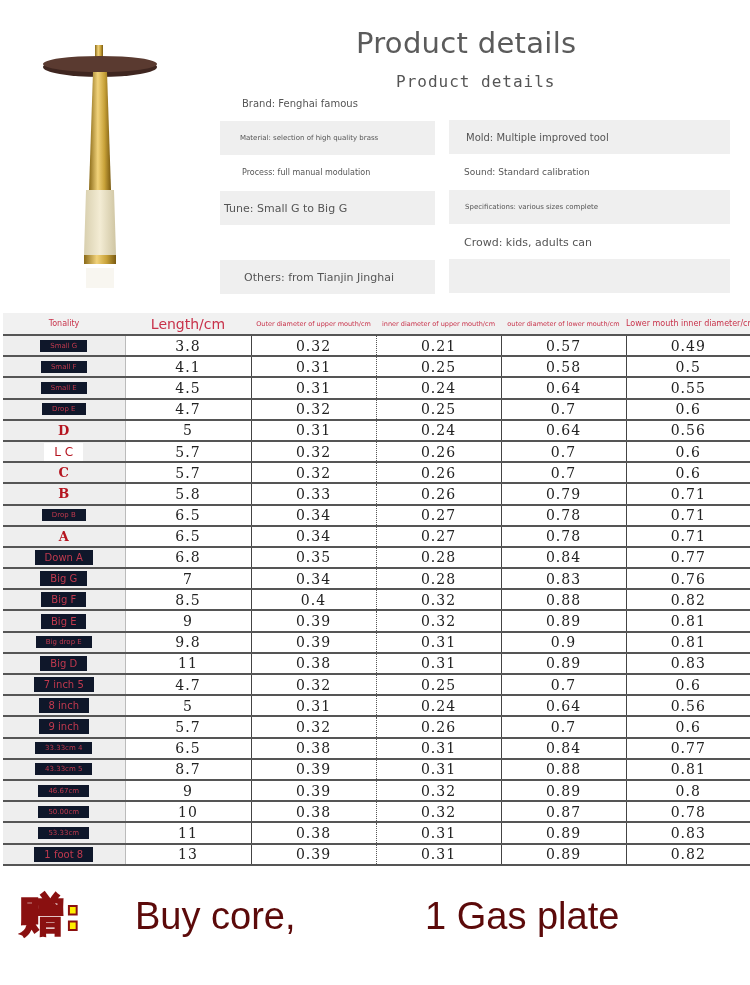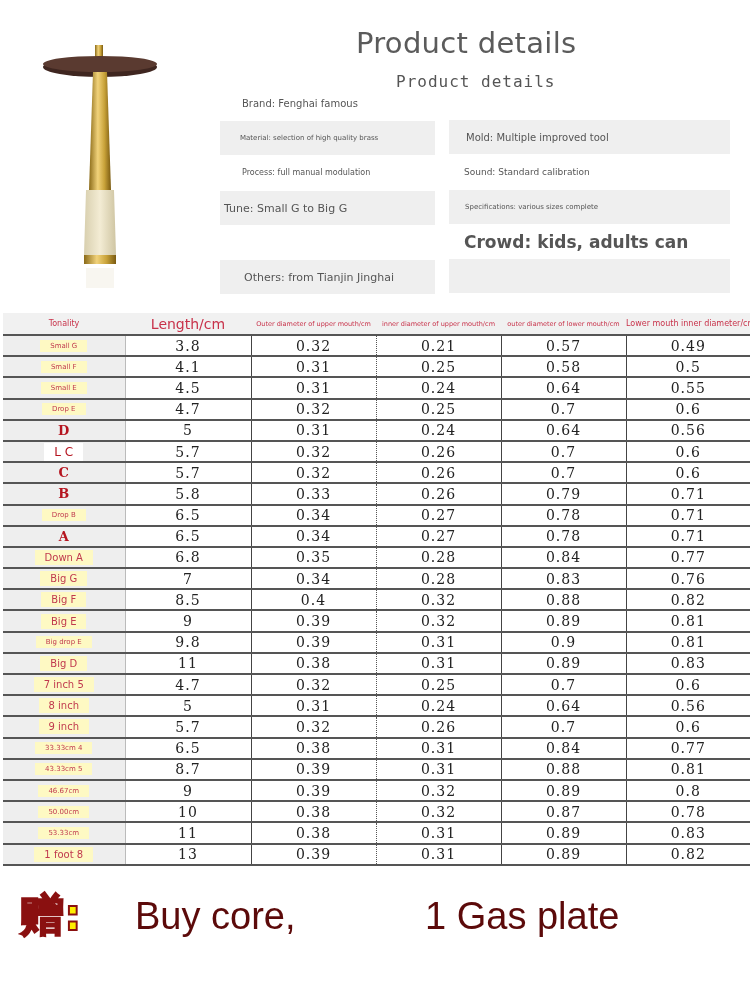--- a/index.html
+++ b/index.html
@@ -20,7 +20,7 @@
   .s-sound { left: 449px; top: 158px; width: 281px; height: 28px; font-size: 9px; padding-left: 15px; }
   .s-tune { left: 220px; top: 191px; width: 215px; height: 34px; font-size: 11px; padding-left: 4px; }
   .s-specs { left: 449px; top: 190px; width: 281px; height: 34px; font-size: 7px; padding-left: 16px; }
-  .s-crowd { left: 449px; top: 228px; width: 281px; height: 28px; font-size: 17px; padding-left: 15px; font-weight: bold; }
+  .s-crowd { left: 449px; top: 228px; width: 281px; height: 28px; font-size: 11px; padding-left: 15px; }
   .s-others { left: 220px; top: 260px; width: 215px; height: 34px; font-size: 11px; padding-left: 24px; }
   .s-blank { left: 449px; top: 259px; width: 281px; height: 34px; }
 

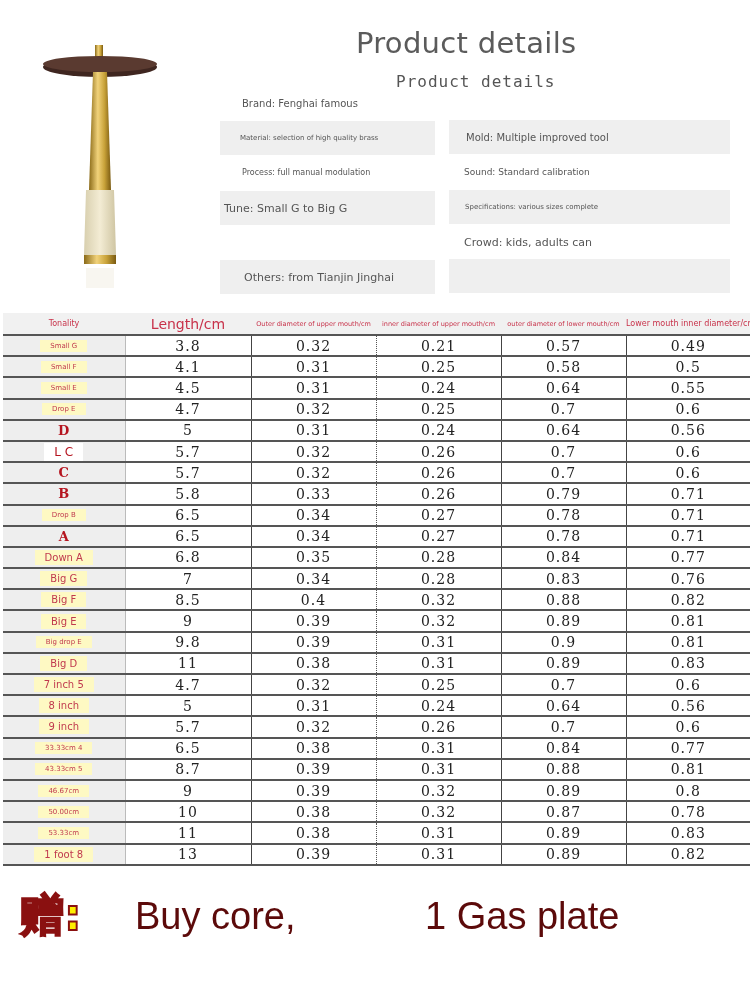--- a/index.html
+++ b/index.html
@@ -29,7 +29,7 @@
   .tbl td, .tbl th { height: 21.2px; border-bottom: 2px solid #555; text-align: center; vertical-align: middle; padding: 0; }
   .tbl th { height: 22px; font-weight: normal; color: #c8324a; background: #f1f1f1; white-space: nowrap; overflow: hidden; }
   .tbl td.tone { background: #eeeeee; color: #c0394e; font-size: 7px; border-right: 1px solid #bbb; }
-  .tbl td.tone span { background: #fef9c3; display: inline-block; padding: 2px 10px; }
+  .tbl td.tone span { background: #0f172a; display: inline-block; padding: 2px 10px; }
   .tbl td.tone.bigbold span { font-size: 13px; font-weight: bold; font-family: "DejaVu Serif", serif; color: #b5141f; background: transparent; }
   .tbl td.tone.mid span { font-size: 10px; }
   .tbl td.num { font-family: "DejaVu Serif", serif; font-size: 14px; color: #222; border-right: 1.5px solid #444; background: #fff; letter-spacing: 1px; }

